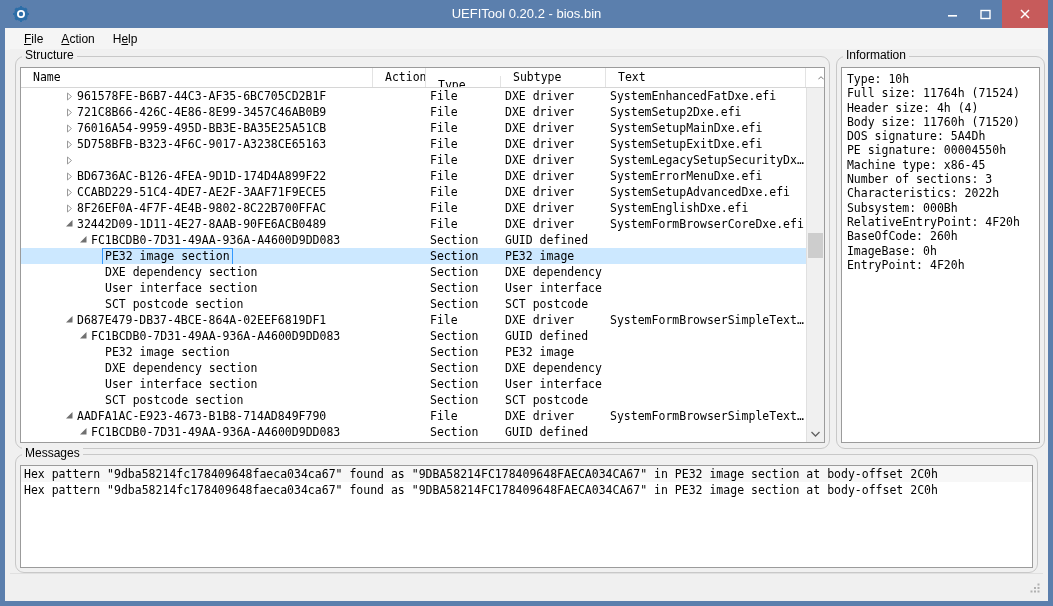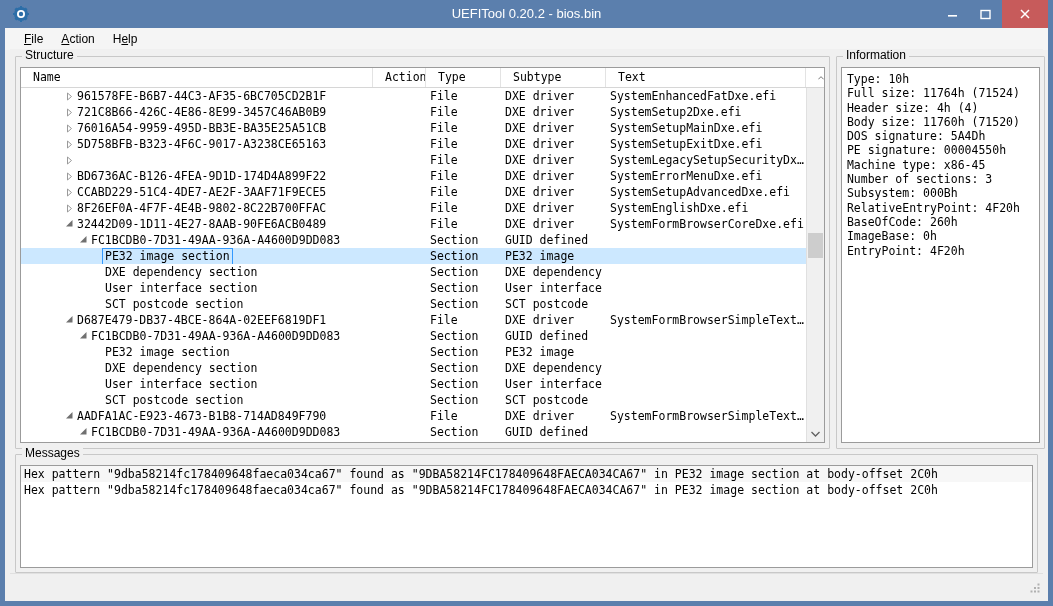--- a/index.html
+++ b/index.html
@@ -111,7 +111,7 @@
   .groupbox {
     position: relative;
     border: 1px solid #c8c8c8;
-    border-radius: 1px;
+    border-radius: 9px;
     margin-top: 7px;
     background: transparent;
   }

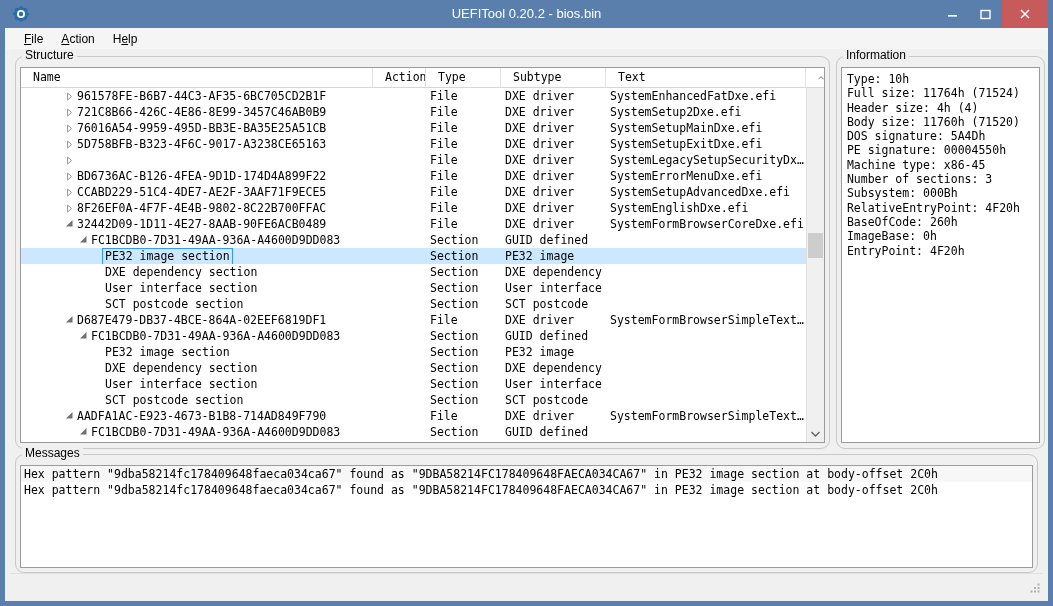--- a/index.html
+++ b/index.html
@@ -189,7 +189,7 @@
   }
   .th.c-name { width: 352px; }
   .th.c-action { width: 53px; }
-  .th.c-type { width: 75px; }
+  .th.c-type { width: 75px; margin-top: 8px; }
   .th.c-subtype { width: 105px; }
   .th.c-text { flex: 1 1 auto; border-right: none; }
   .th.c-corner {

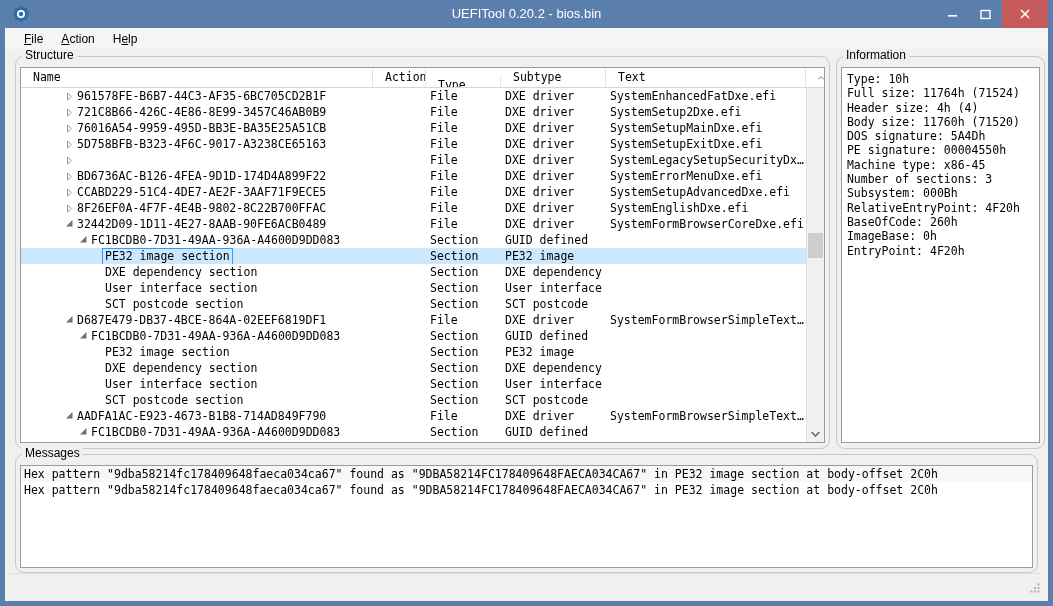--- a/index.html
+++ b/index.html
@@ -723,6 +723,7 @@
             <div class="info-line">PE signature: 00004550h</div>
             <div class="info-line">Machine type: x86-45</div>
             <div class="info-line">Number of sections: 3</div>
+            <div class="info-line">Characteristics: 2022h</div>
             <div class="info-line">Subsystem: 000Bh</div>
             <div class="info-line">RelativeEntryPoint: 4F20h</div>
             <div class="info-line">BaseOfCode: 260h</div>

